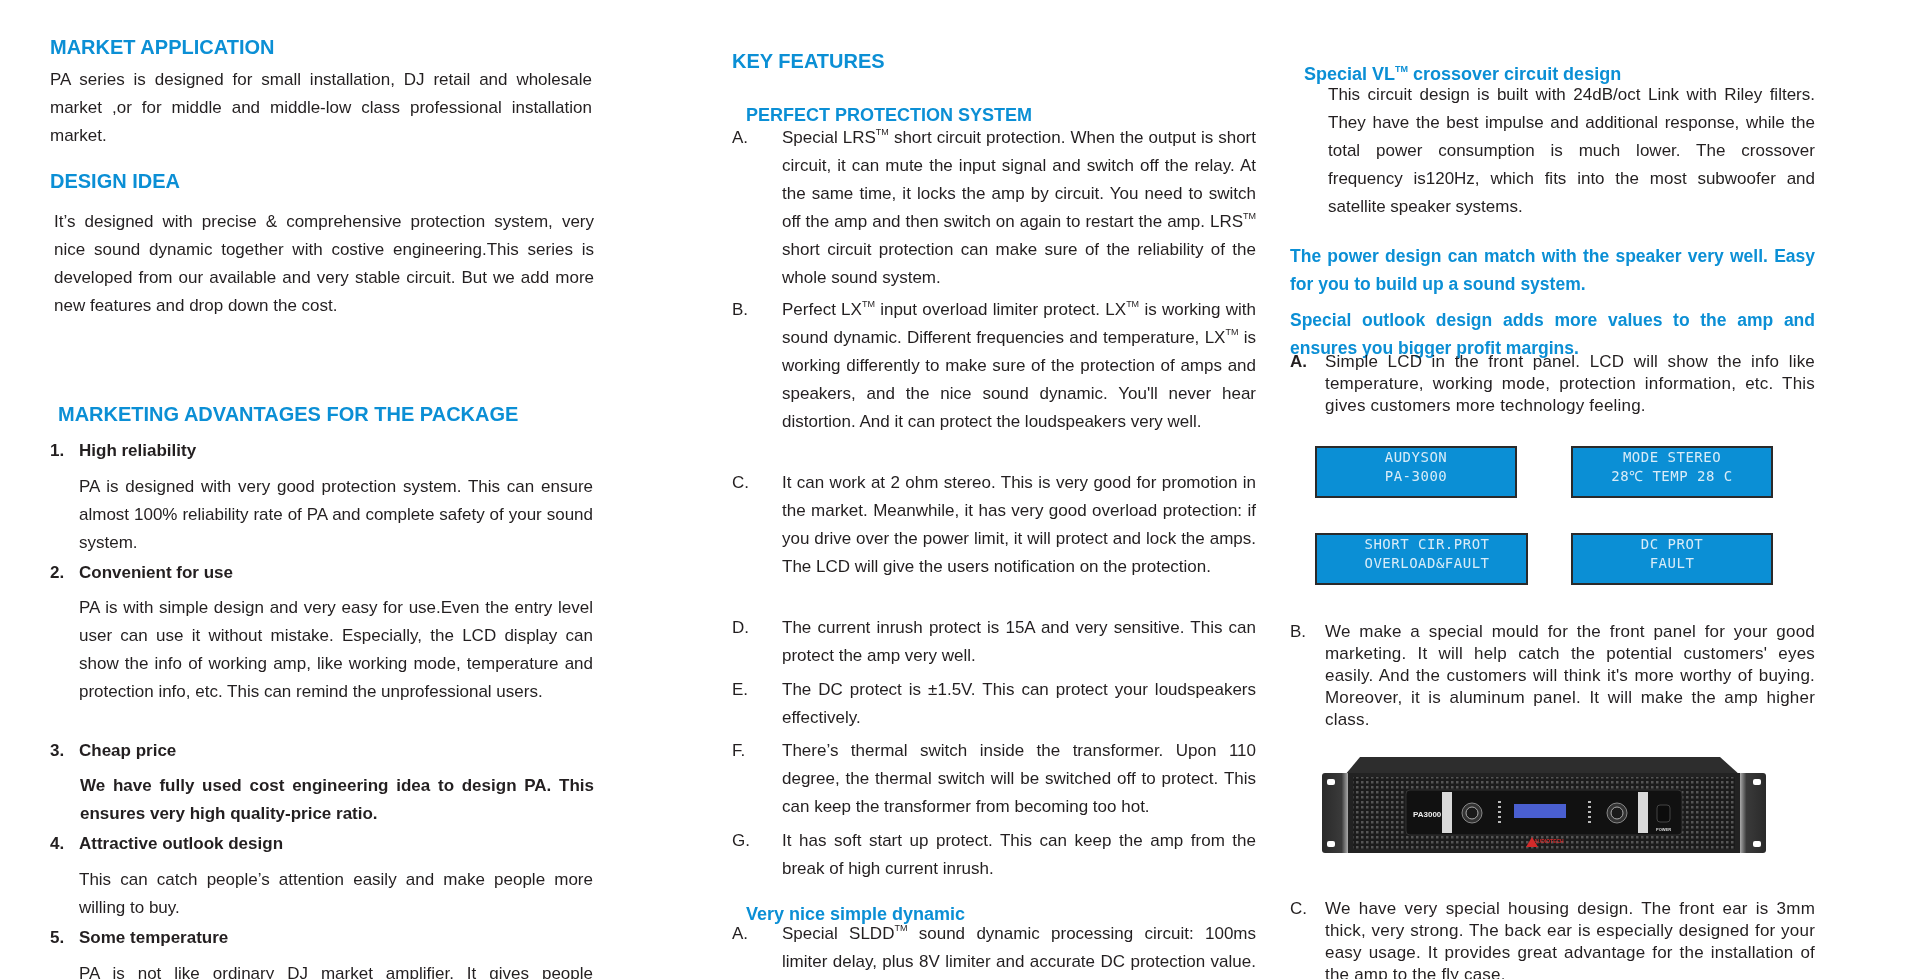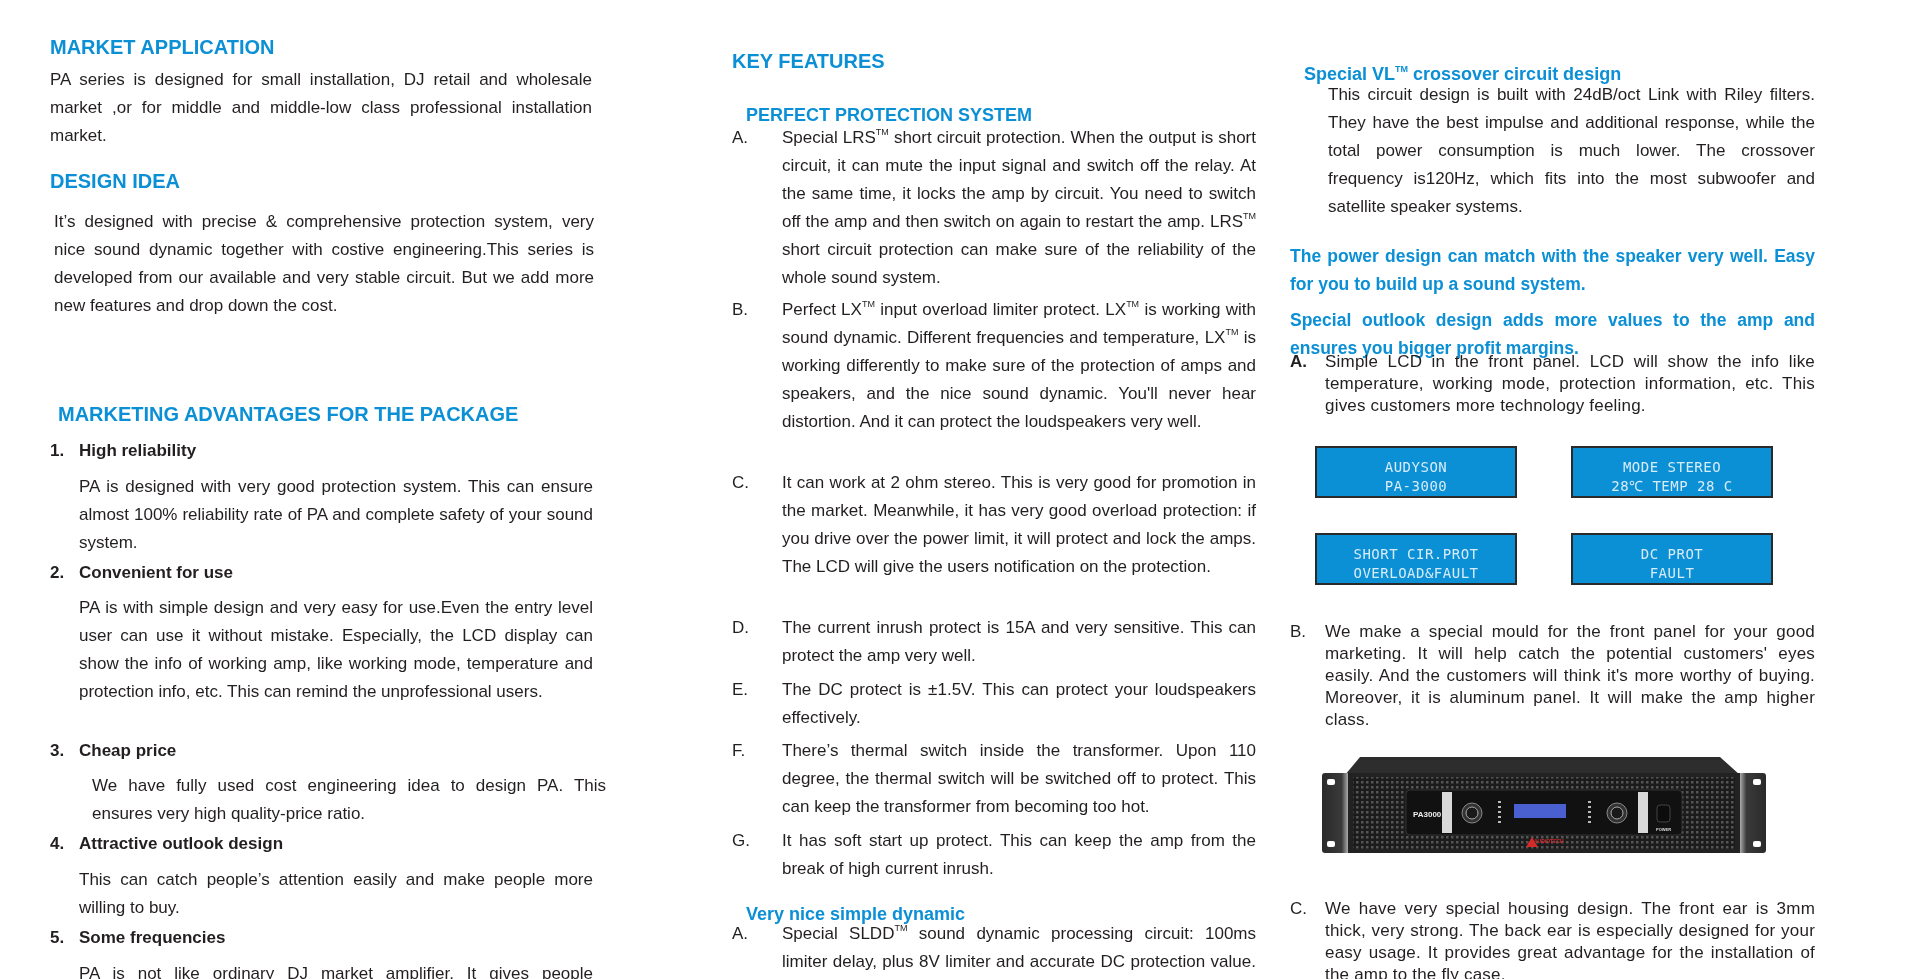--- a/index.html
+++ b/index.html
@@ -27,7 +27,7 @@
     position:absolute; width:198px; height:48px; background:#0b8fd5;
     border:2px solid #2a2a2a; color:#d8ecf8;
     font-family:"DejaVu Sans Mono", monospace; font-size:14px; line-height:19px;
-    display:flex; flex-direction:column; justify-content:flex-end; align-items:center;
+    display:flex; flex-direction:column; justify-content:flex-start; align-items:center;
     letter-spacing:0.5px; box-sizing:content-box;
   }
   .lcd span { display:block; white-space:pre; }

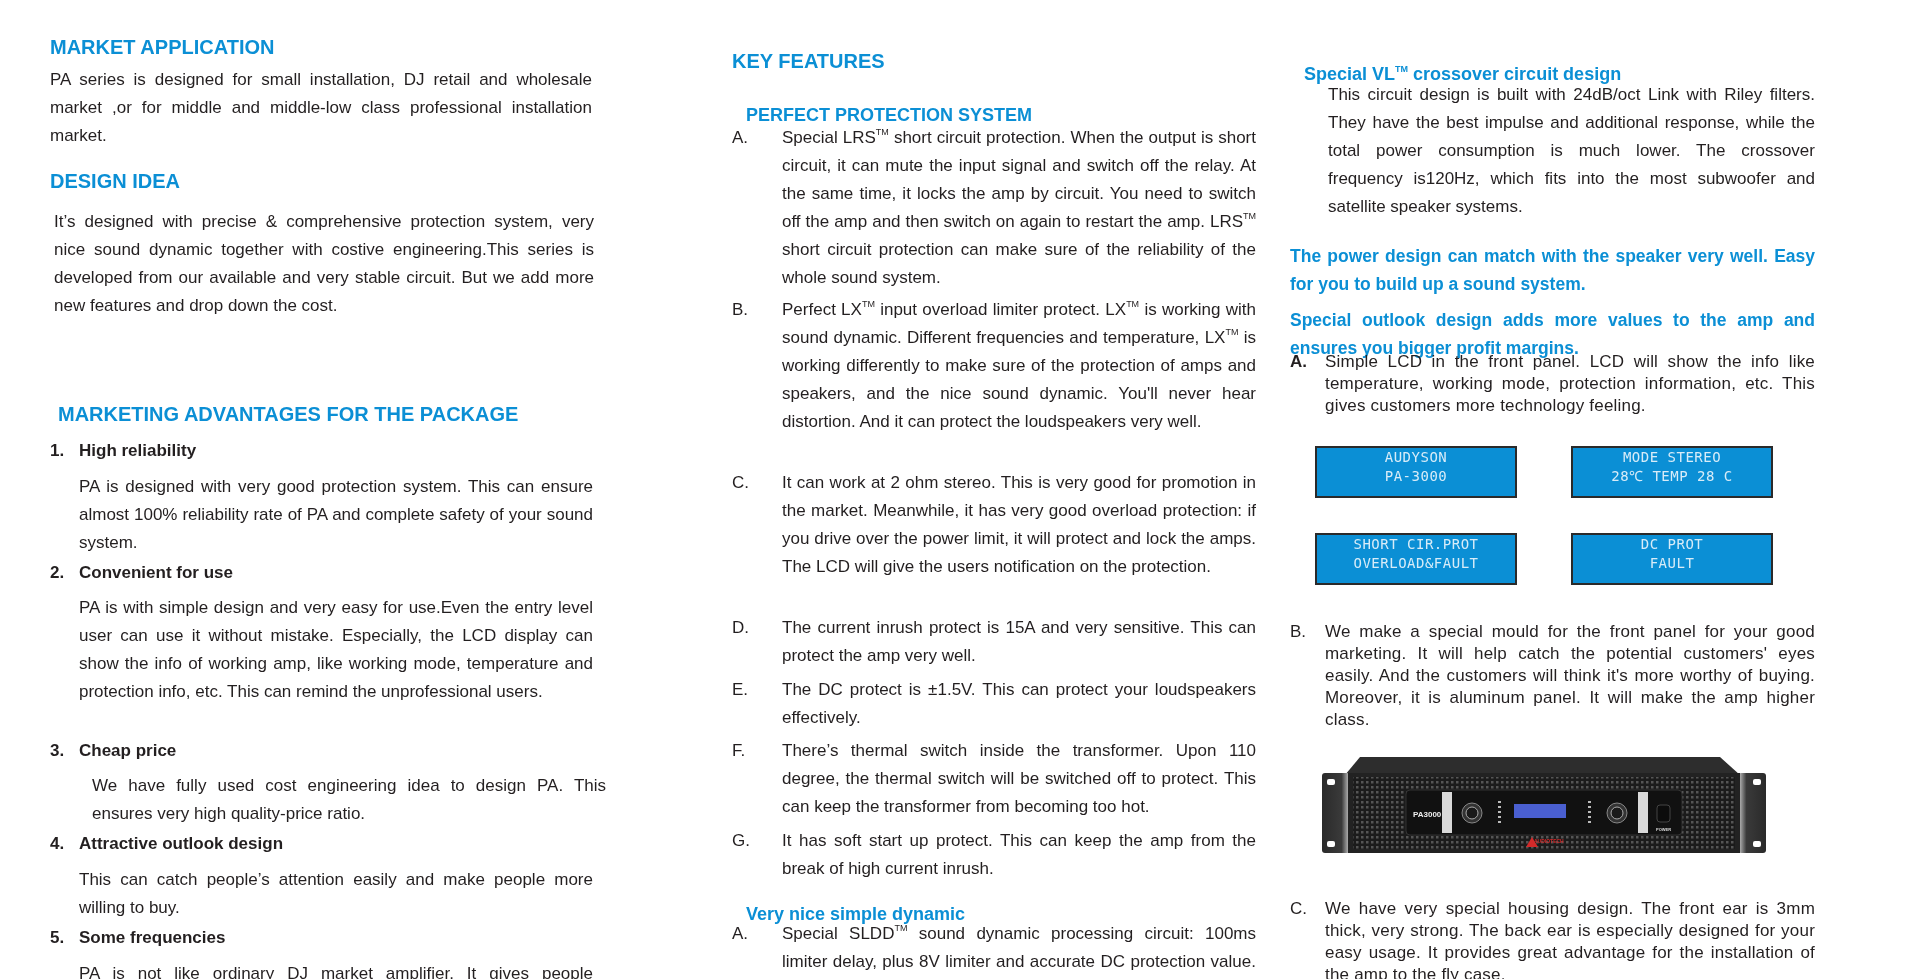--- a/index.html
+++ b/index.html
@@ -150,7 +150,7 @@
     <span>MODE STEREO</span>
     <span>28℃ TEMP 28 C</span>
   </div>
-  <div class="lcd" style="left:1315px; top:533px;">
+  <div class="lcd" style="left:1315px; top:533px;padding-left:11px;">
     <span>SHORT CIR.PROT</span>
     <span>OVERLOAD&amp;FAULT</span>
   </div>

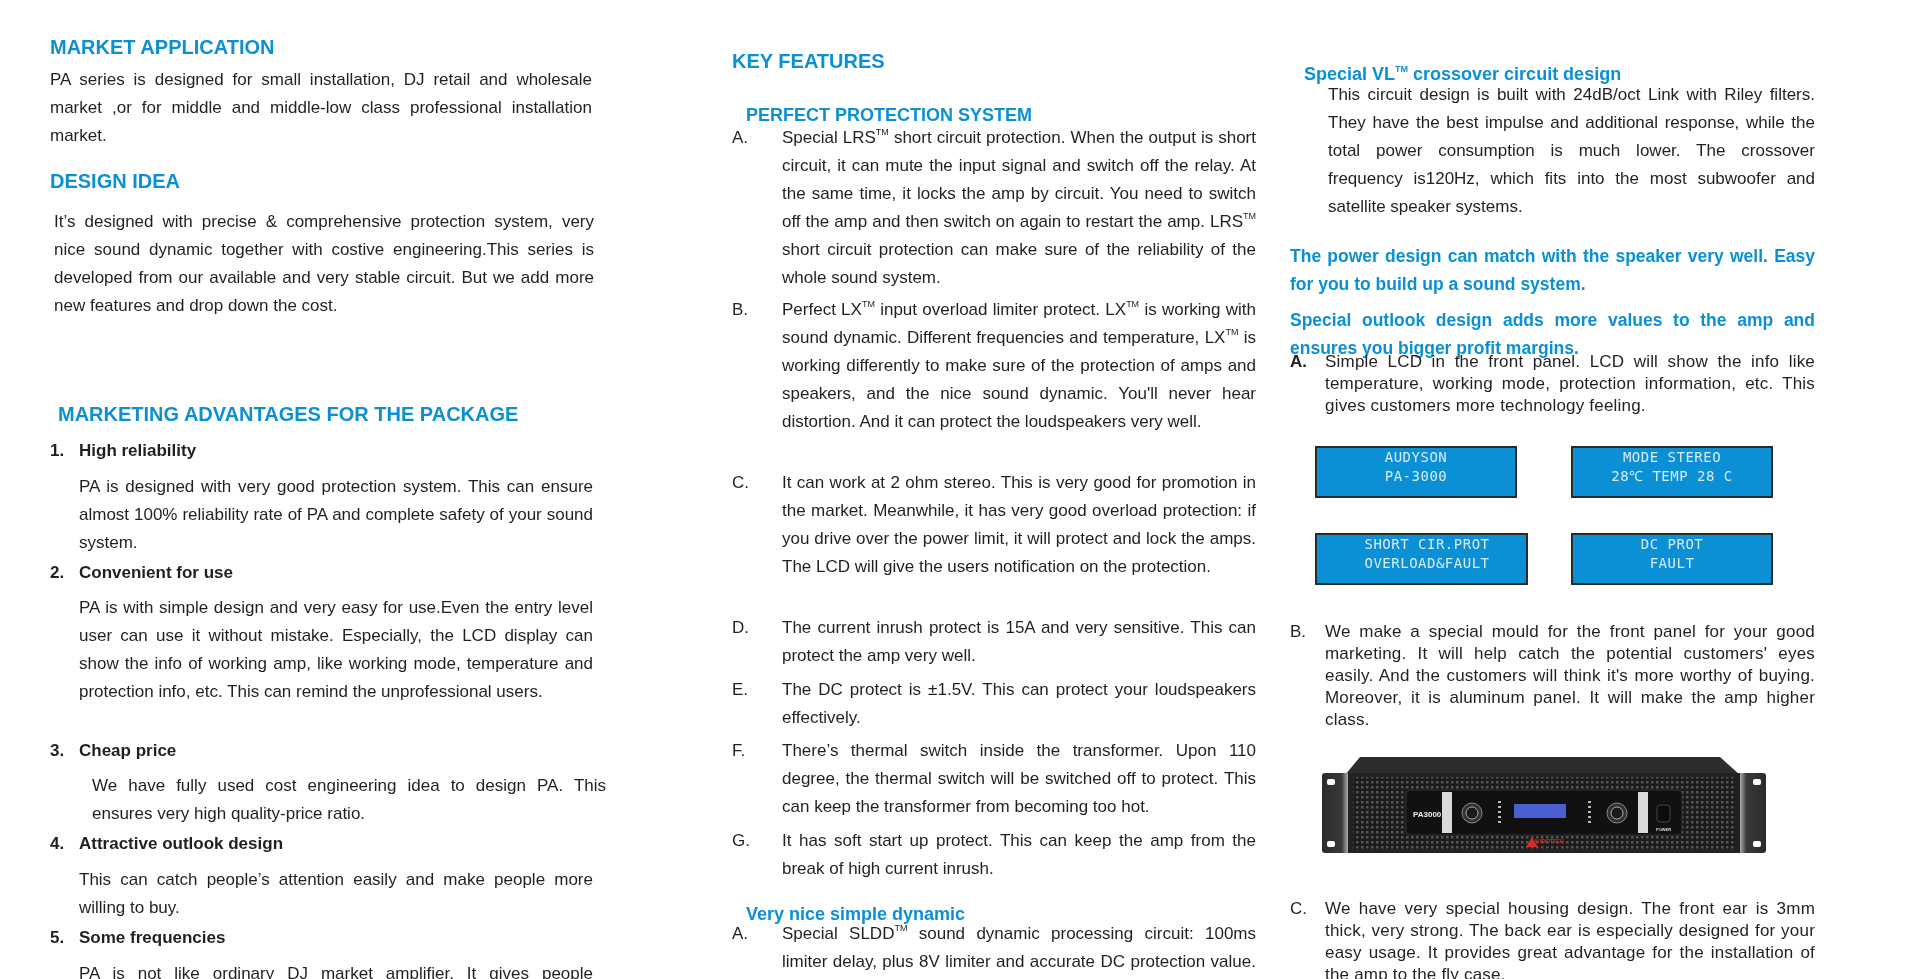--- a/index.html
+++ b/index.html
@@ -59,7 +59,7 @@
   <div class="numhead" style="left:50px; top:741px;">
     <span class="n">3.</span><span>Cheap price</span>
   </div>
-  <p class="p last" style="left:92px; top:772px; width:514px;">We have fully used cost engineering idea to design PA. This ensures very high quality-price ratio.</p>
+  <p class="p last" style="left:80px; top:772px; width:514px;font-weight:bold;">We have fully used cost engineering idea to design PA. This ensures very high quality-price ratio.</p>
 
   <div class="numhead" style="left:50px; top:834px;">
     <span class="n">4.</span><span>Attractive outlook design</span>

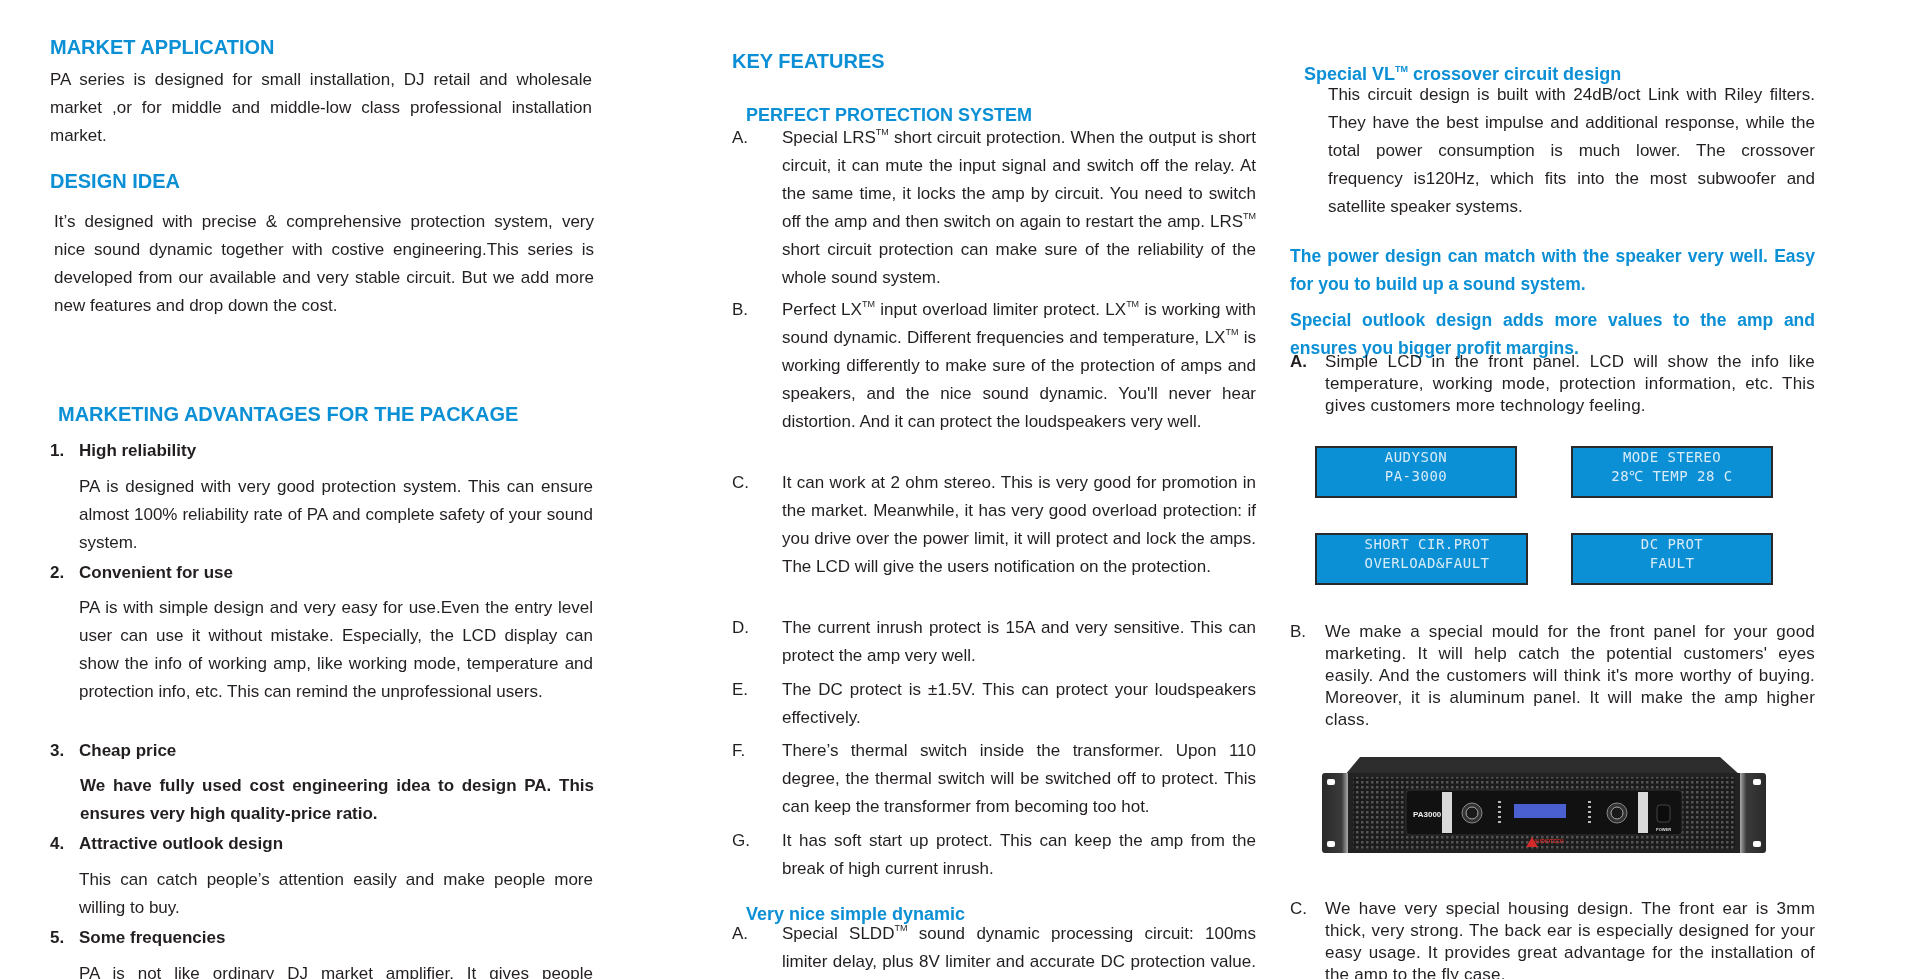--- a/index.html
+++ b/index.html
@@ -67,7 +67,7 @@
   <p class="p last" style="left:79px; top:866px; width:514px;">This can catch people’s attention easily and make people more willing to buy.</p>
 
   <div class="numhead" style="left:50px; top:928px;">
-    <span class="n">5.</span><span>Some frequencies</span>
+    <span class="n">5.</span><span>Some temperature</span>
   </div>
   <p class="p" style="left:79px; top:960px; width:514px; text-align-last:justify; white-space:nowrap;">PA is not like ordinary DJ market amplifier. It gives people</p>
 </div>

